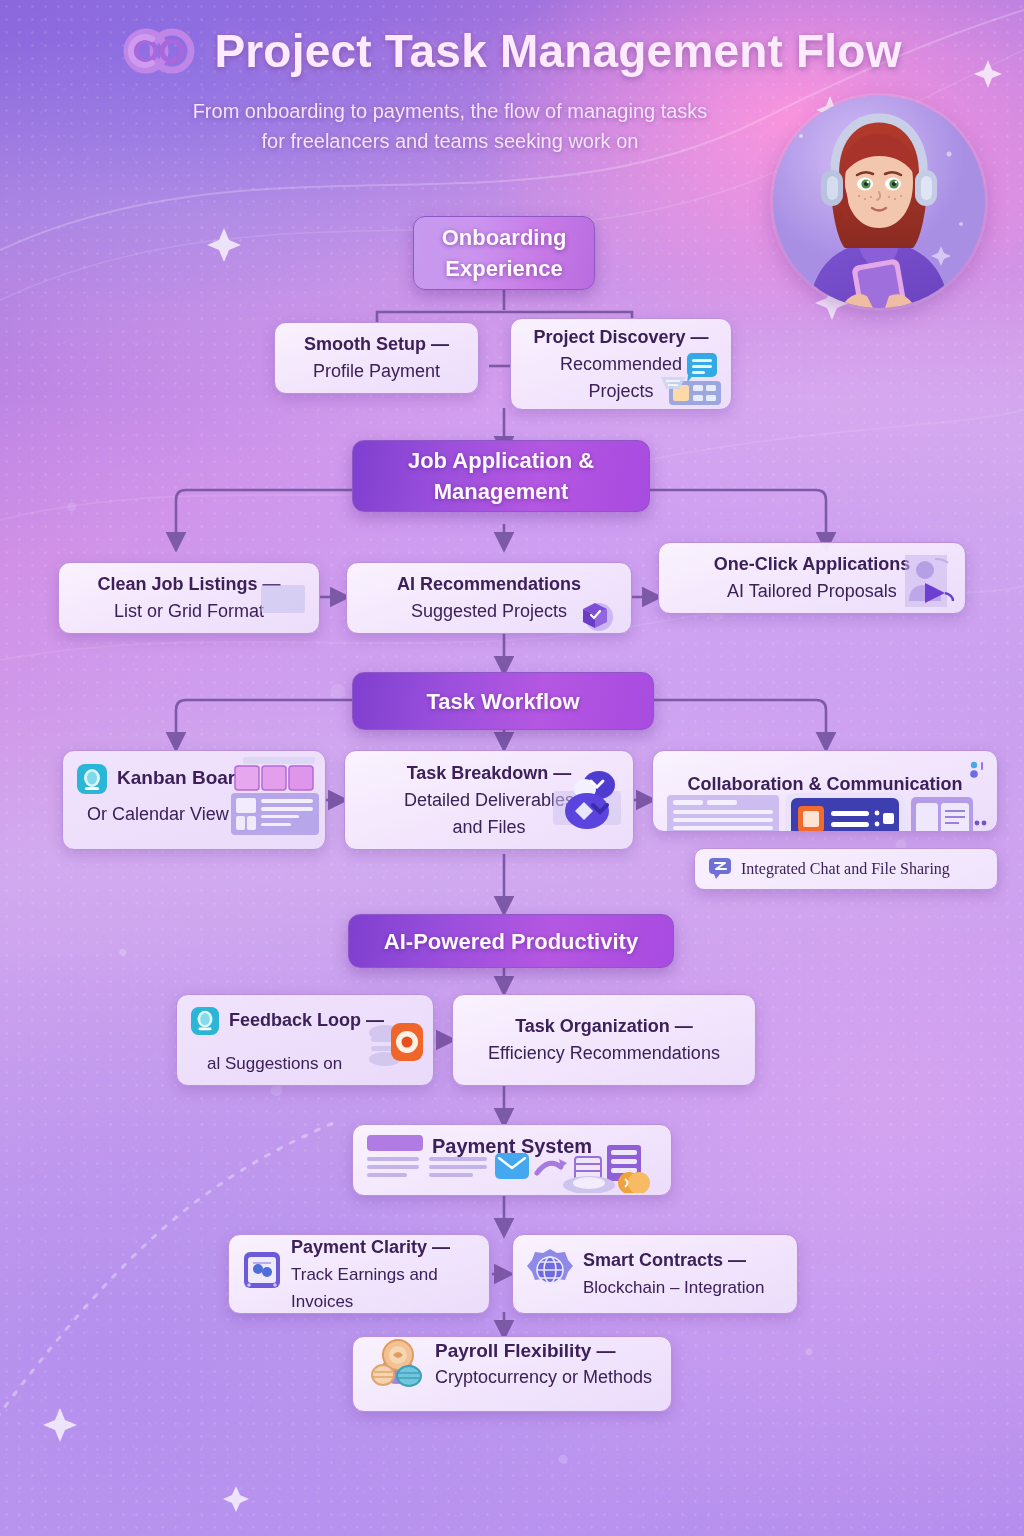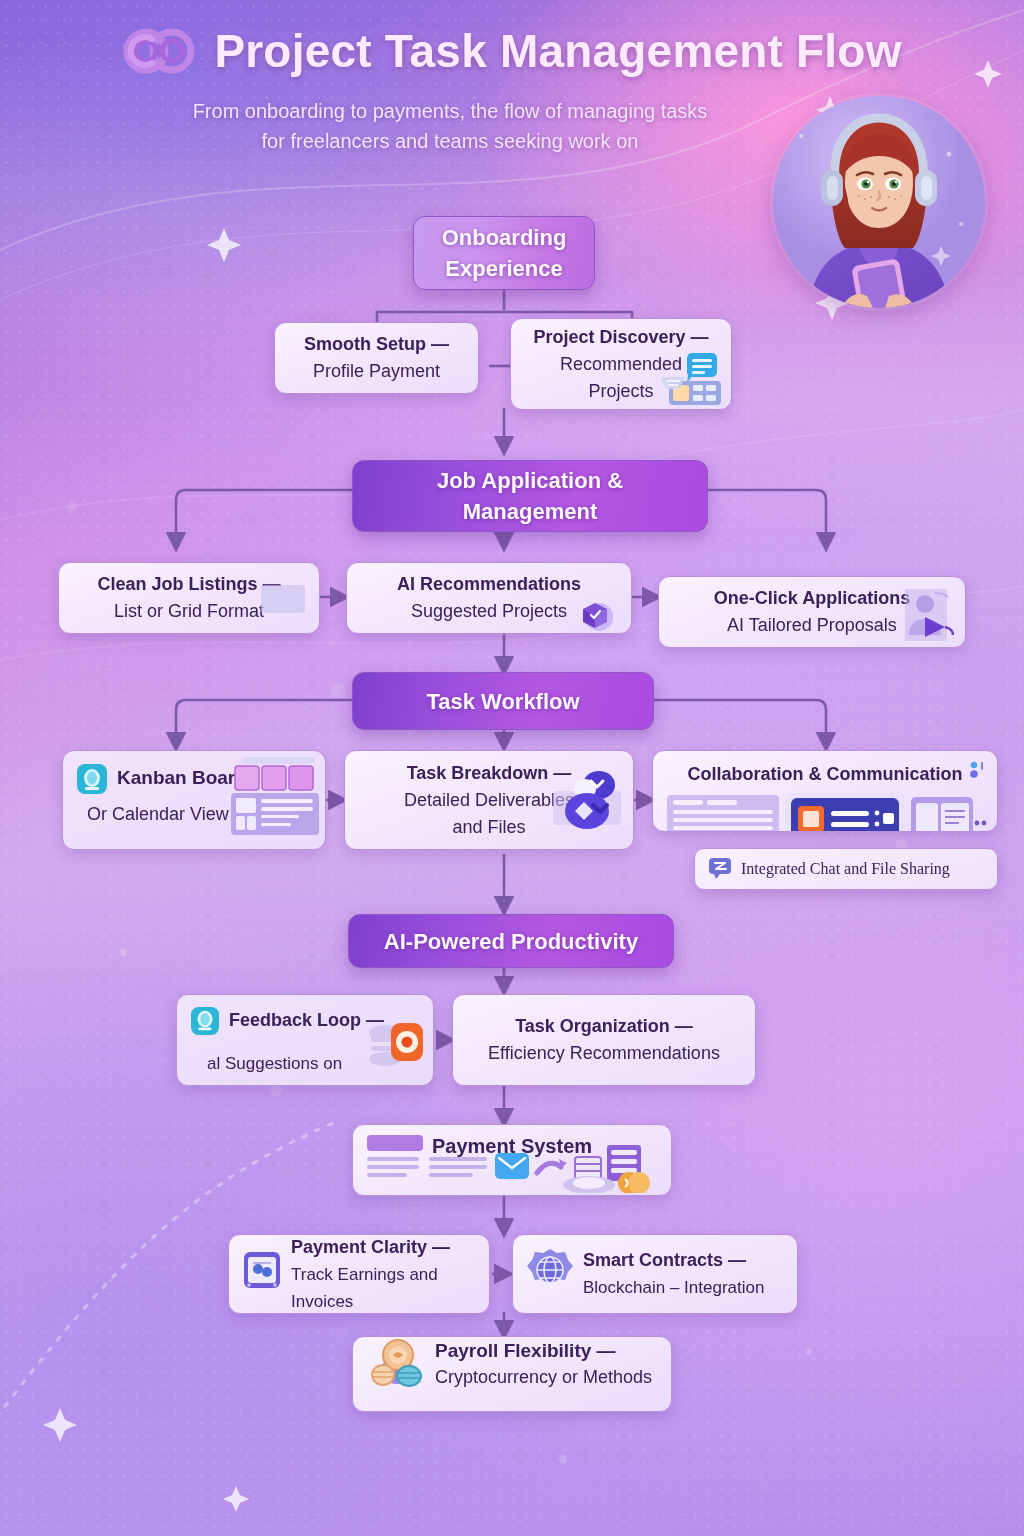--- a/index.html
+++ b/index.html
@@ -351,7 +351,7 @@
     </span>
   </div>
 
-  <div class="node head deep" style="left:352px; top:460px; width:356px; height:72px;">
+  <div class="node head deep" style="left:352px; top:440px; width:298px; height:72px;">
     <span>Job Application &amp;</span>
     <span>Management</span>
   </div>

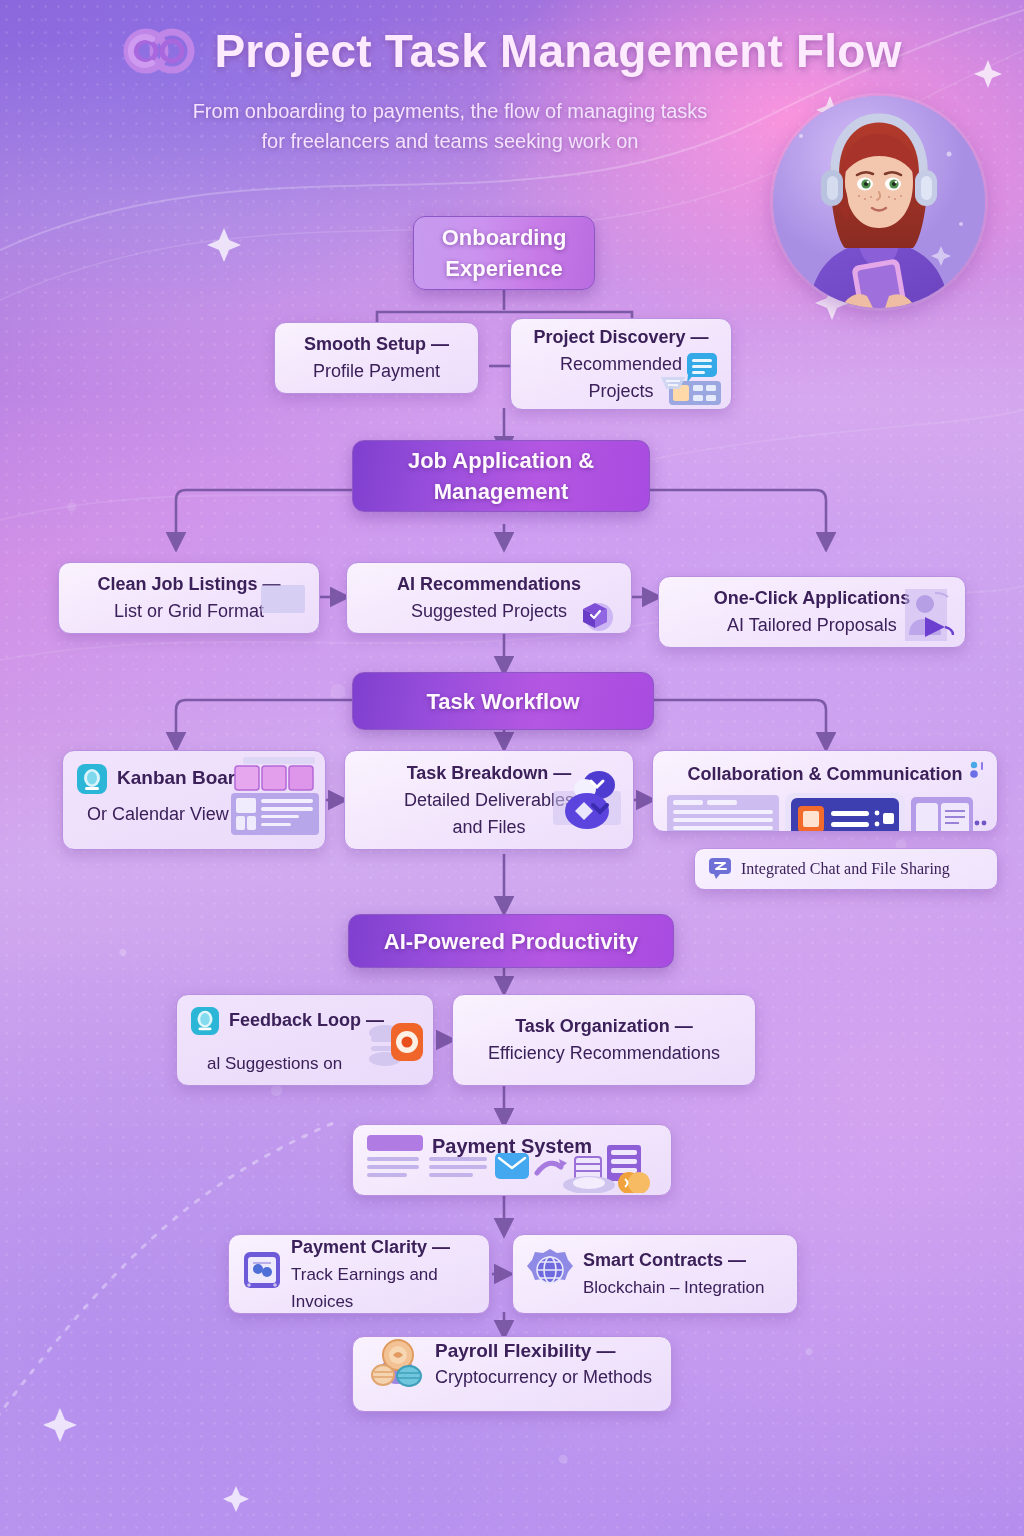--- a/index.html
+++ b/index.html
@@ -380,7 +380,7 @@
     </span>
   </div>
 
-  <div class="node card" style="left:658px; top:576px; width:308px; height:72px;">
+  <div class="node card" style="left:658px; top:542px; width:308px; height:72px;">
     <span class="l1">One-Click Applications</span>
     <span class="l2">AI Tailored Proposals</span>
     <span class="mini" style="right:10px; top:12px;">

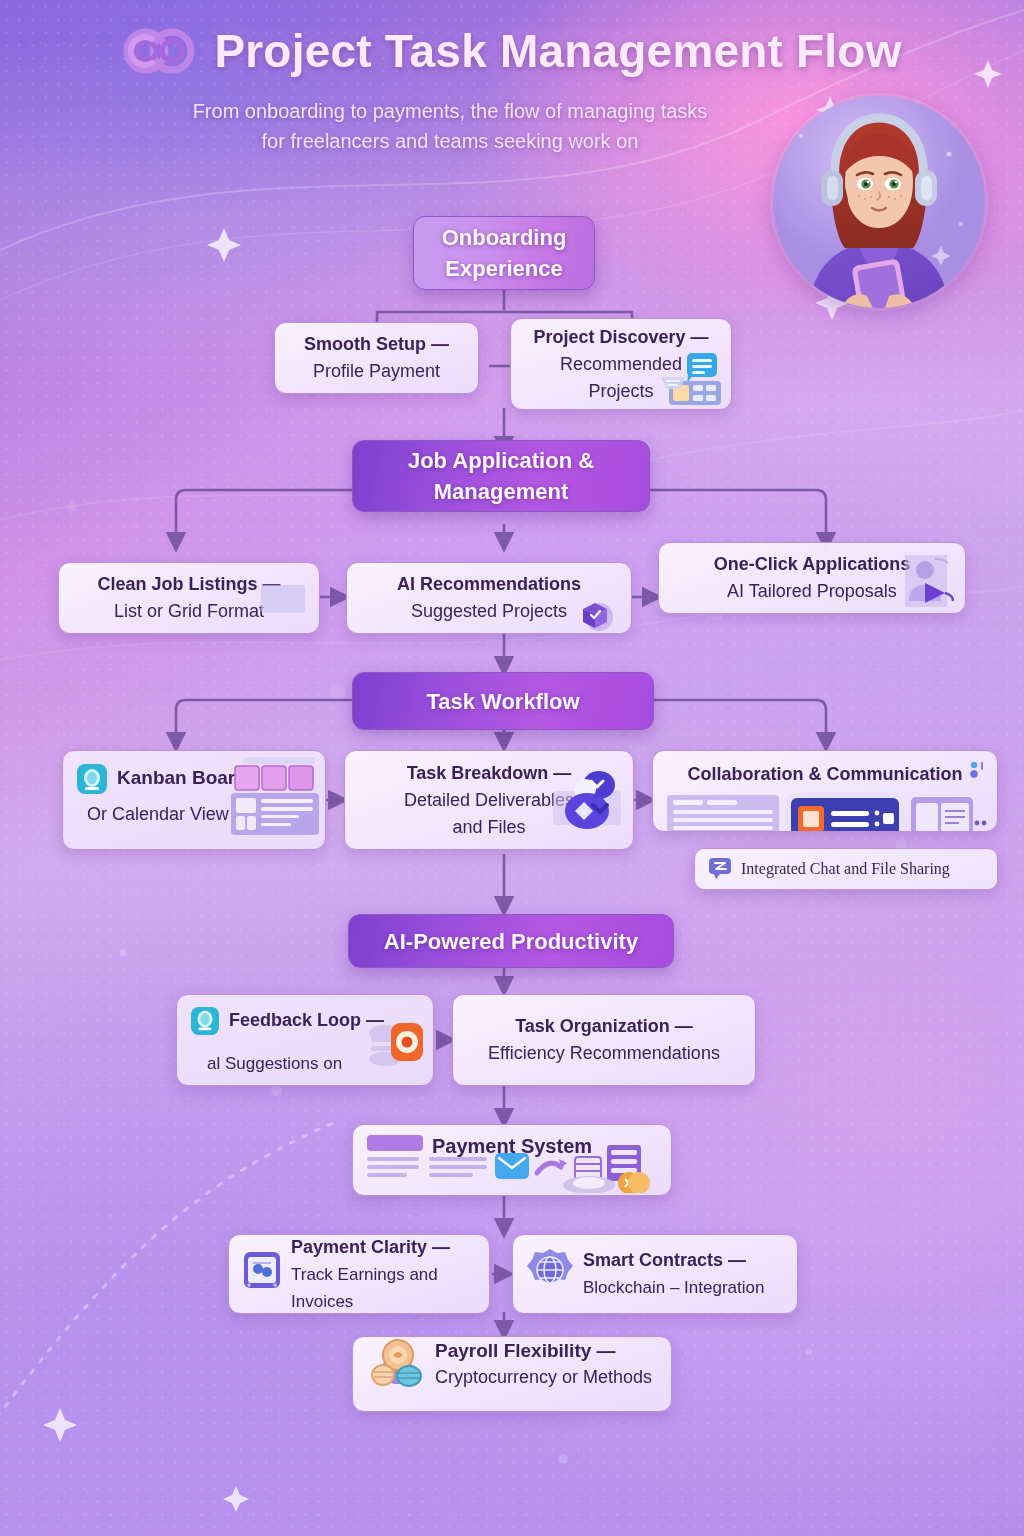--- a/index.html
+++ b/index.html
@@ -453,7 +453,7 @@
     </span>
   </div>
 
-  <div class="node card" style="left:652px; top:750px; width:346px; height:82px; justify-content:flex-start; padding-top:10px;">
+  <div class="node card" style="left:652px; top:750px; width:346px; height:82px; justify-content:flex-start; padding-top:20px;">
     <span class="l1" style="font-size:18px;">Collaboration &amp; Communication</span>
     <span class="mini" style="right:12px; top:10px;">
       <svg width="16" height="20" viewBox="0 0 16 20">

